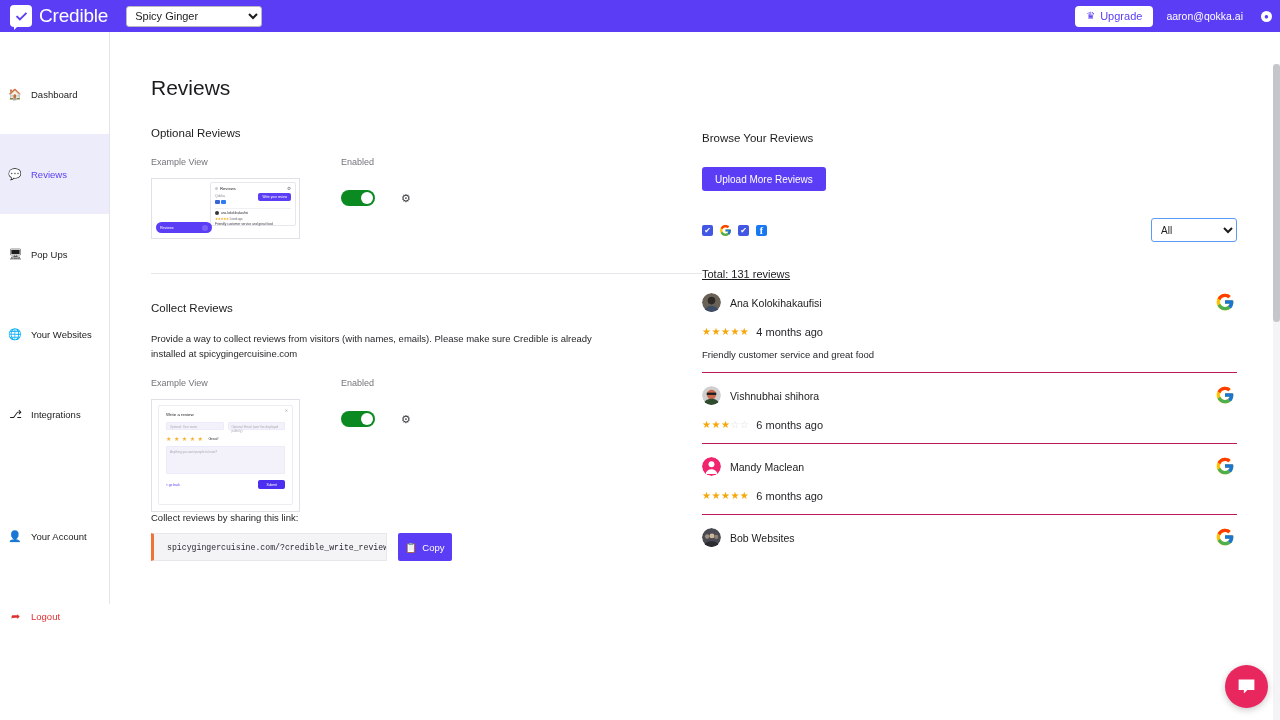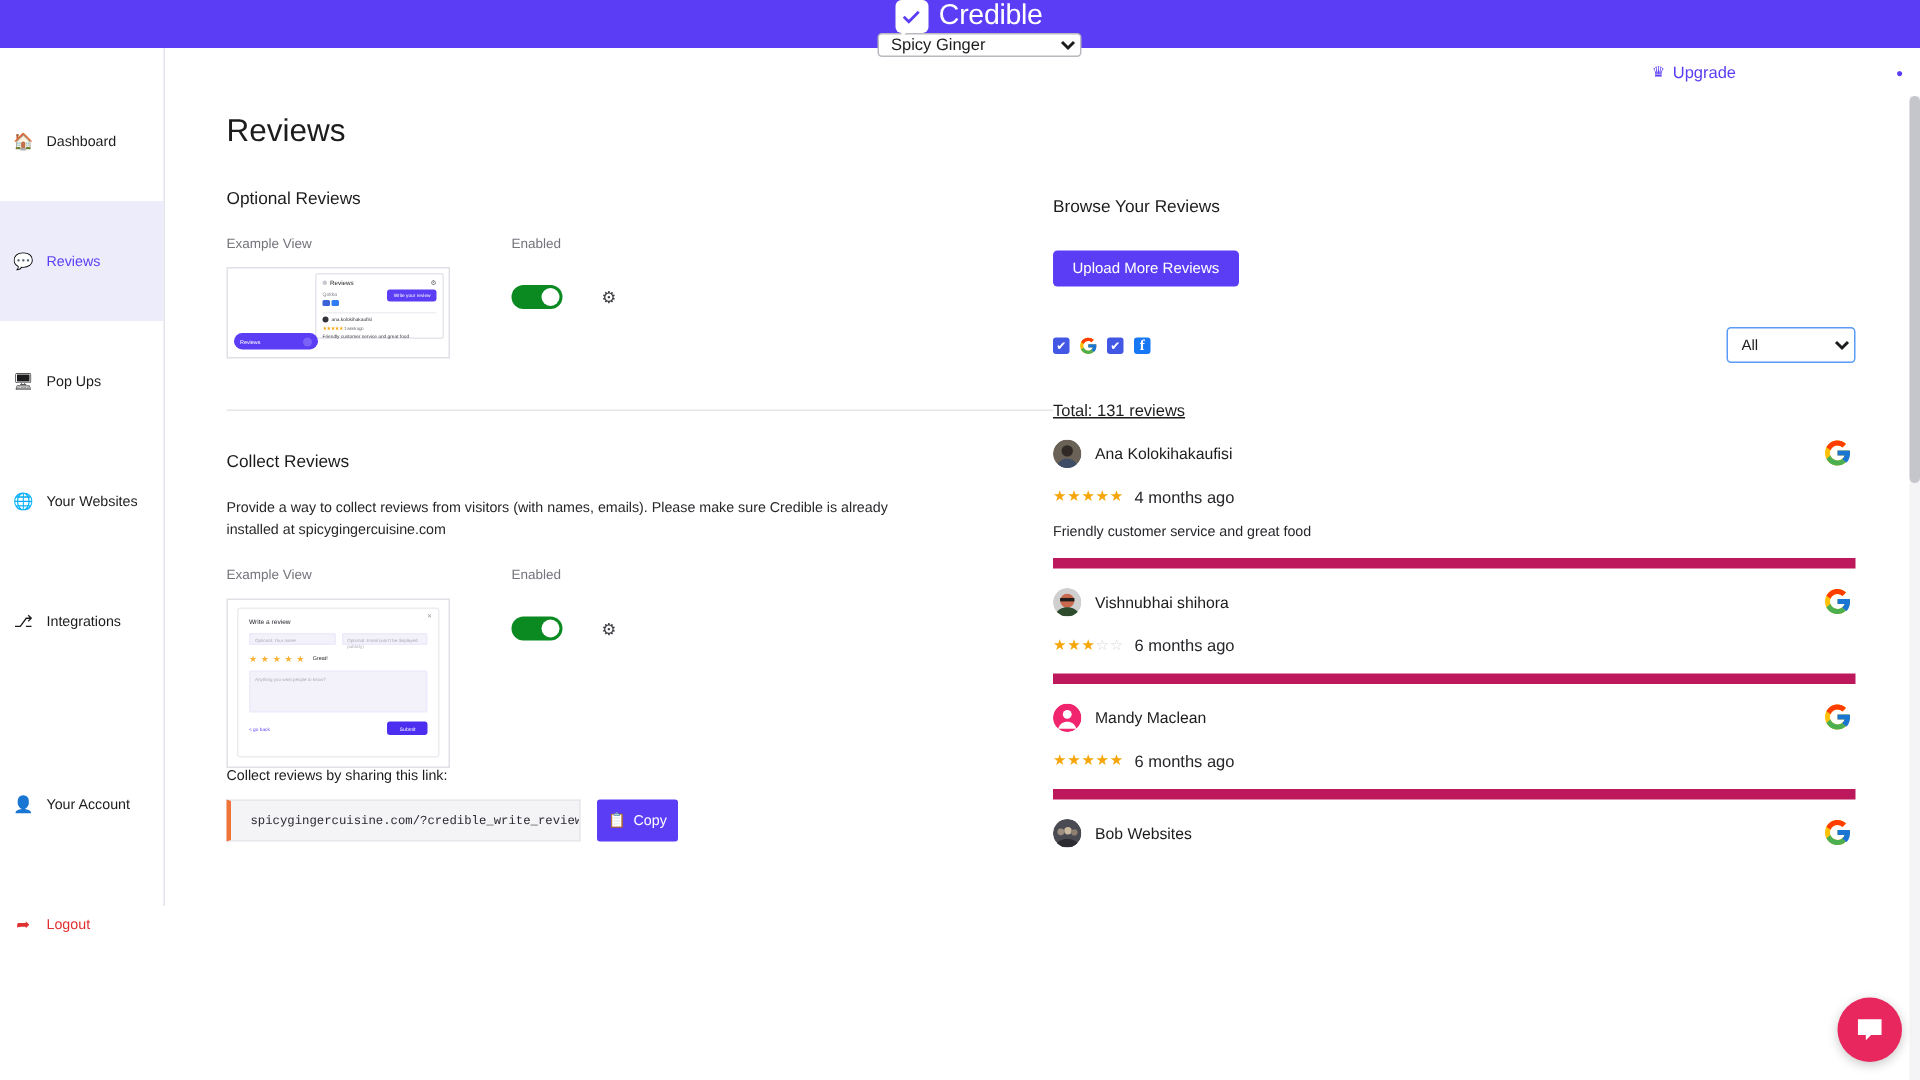--- a/index.html
+++ b/index.html
@@ -17,9 +17,8 @@
     width: 1280px; height: 32px;
     background: #5b3df5;
     display: flex; align-items: center;
-    padding: 0 8px 0 16px;
+    padding: 0 8px 0 6px;
     z-index: 40;
-    flex-direction: column;
   }
   .brand { display: flex; align-items: center; gap: 7px; padding-left: 4px; }
   .brand-logo {

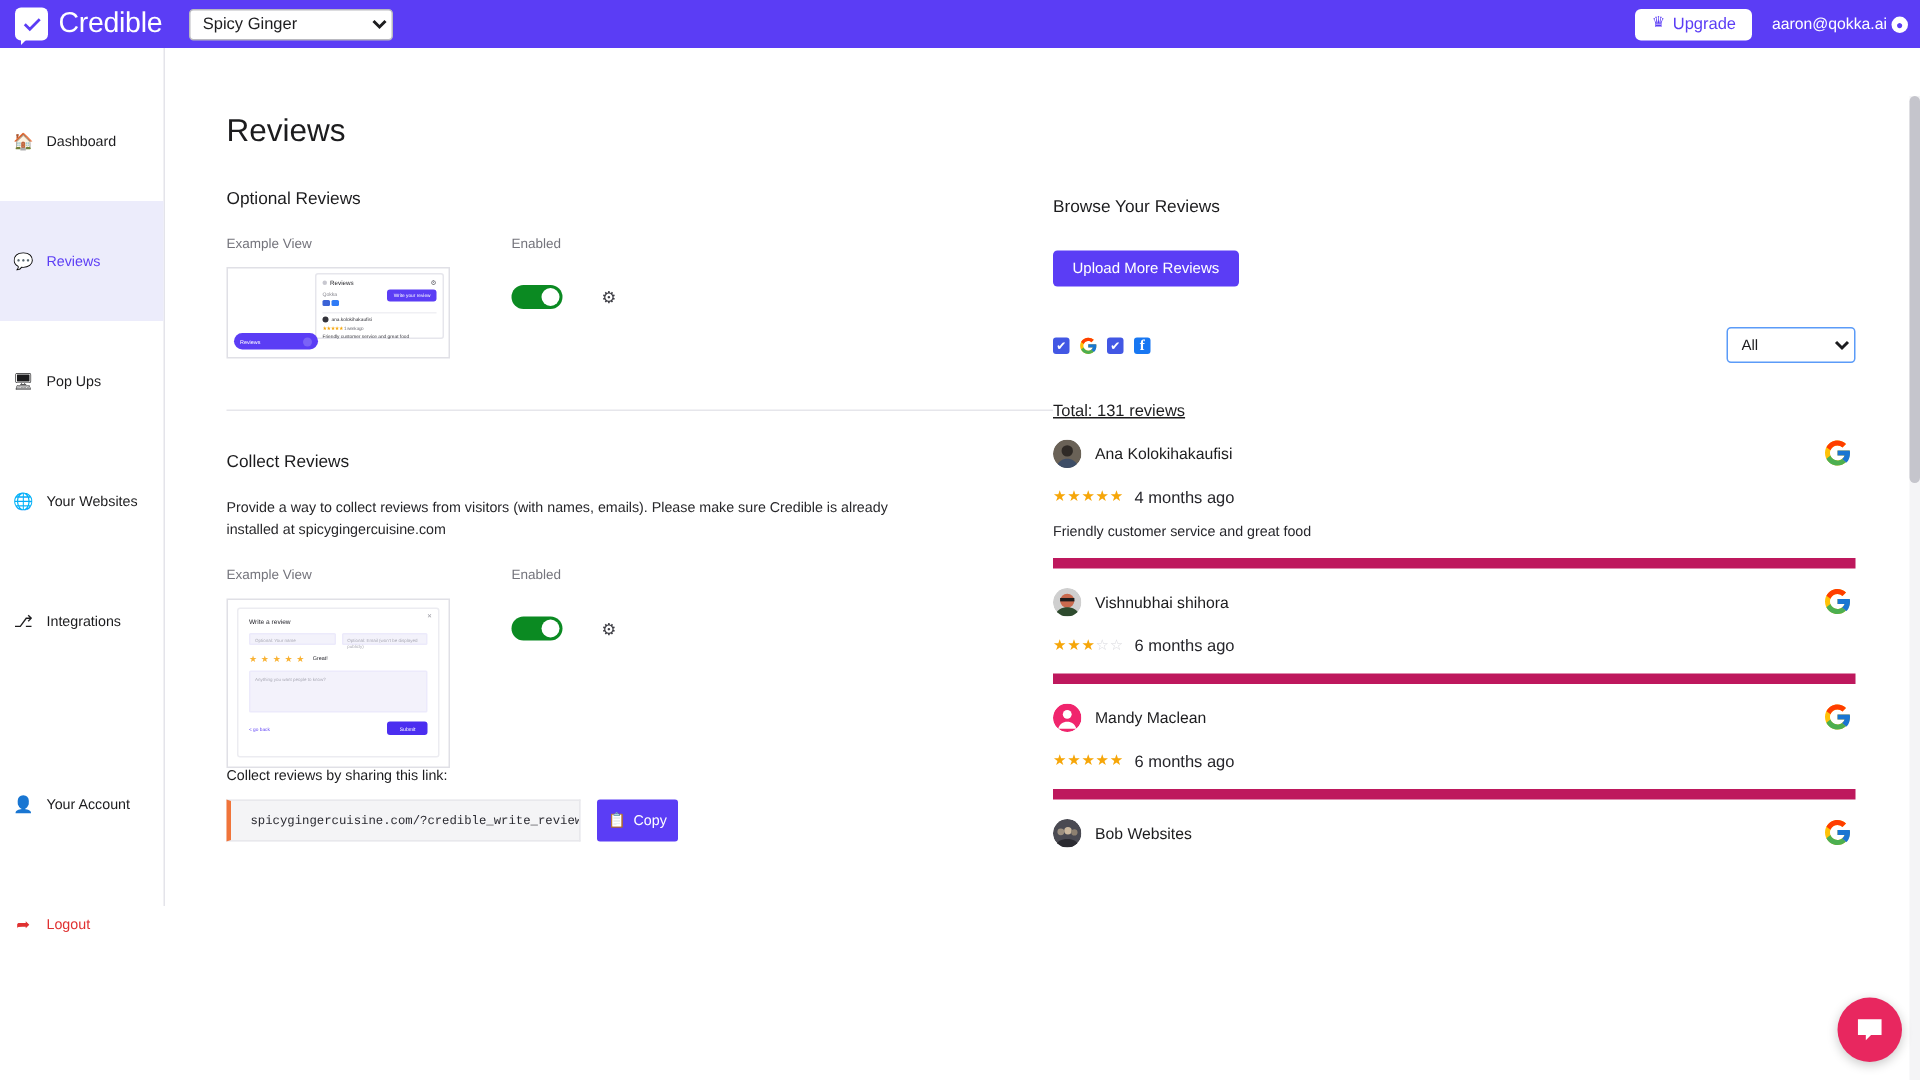--- a/index.html
+++ b/index.html
@@ -57,7 +57,7 @@
   .crown { font-size: 10px; line-height: 1; }
   .user-email {
     color: #fff; font-size: 10.5px;
-    display: flex; align-items: center; gap: 3px; cursor: pointer;
+    display: flex; align-items: center; gap: 18px; cursor: pointer;
   }
   .user-icon {
     width: 11px; height: 11px; border-radius: 50%;

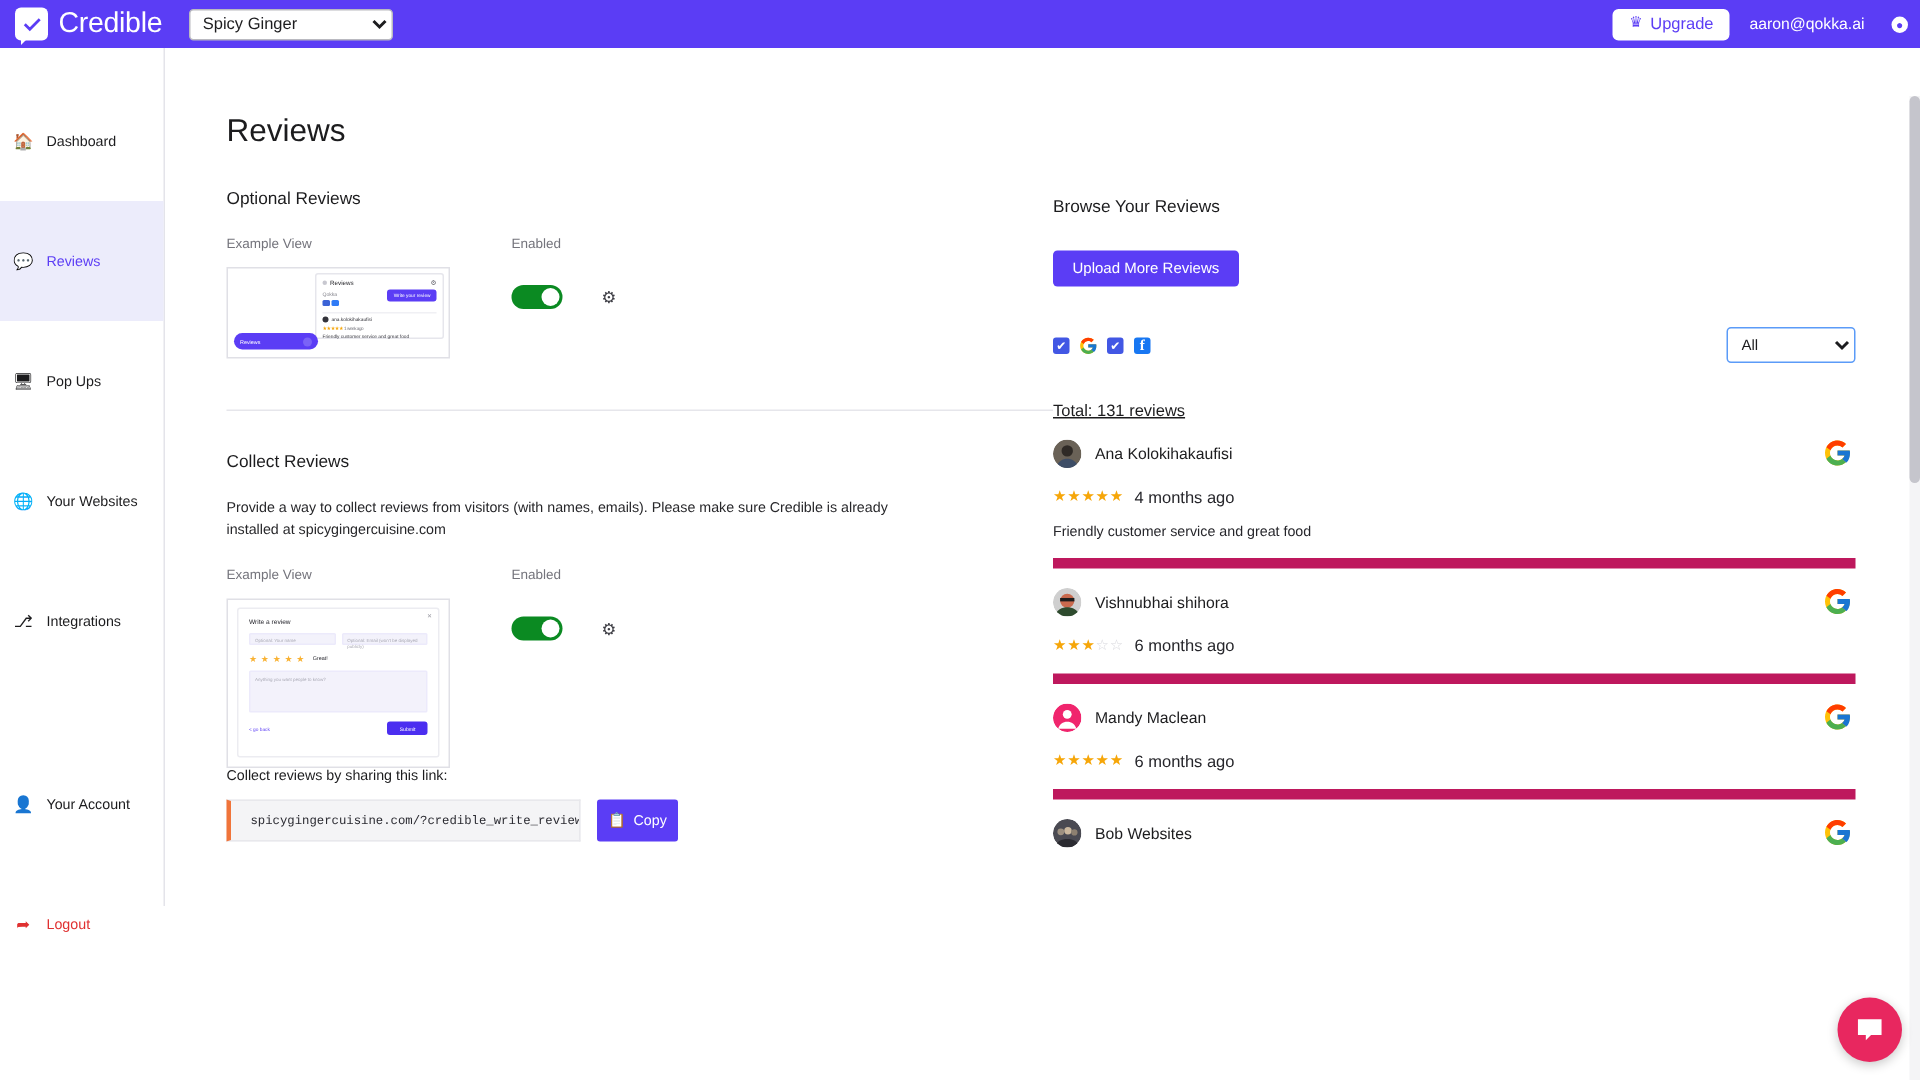--- a/index.html
+++ b/index.html
@@ -216,7 +216,7 @@
   }
   .total-line { font-size: 11px; color: #1c1c1e; margin-top: 26px; text-decoration: underline; }
 
-  .review { border-bottom: 7px solid #be185d; padding: 13px 0 12px 0; position: relative; }
+  .review { border-bottom: 1px solid #be185d; padding: 13px 0 12px 0; position: relative; }
   .rev-head { display: flex; align-items: center; gap: 9px; }
   .avatar { width: 19px; height: 19px; border-radius: 50%; overflow:hidden; flex: none; }
   .rev-name { font-size: 10.5px; color: #1c1c1e; }

